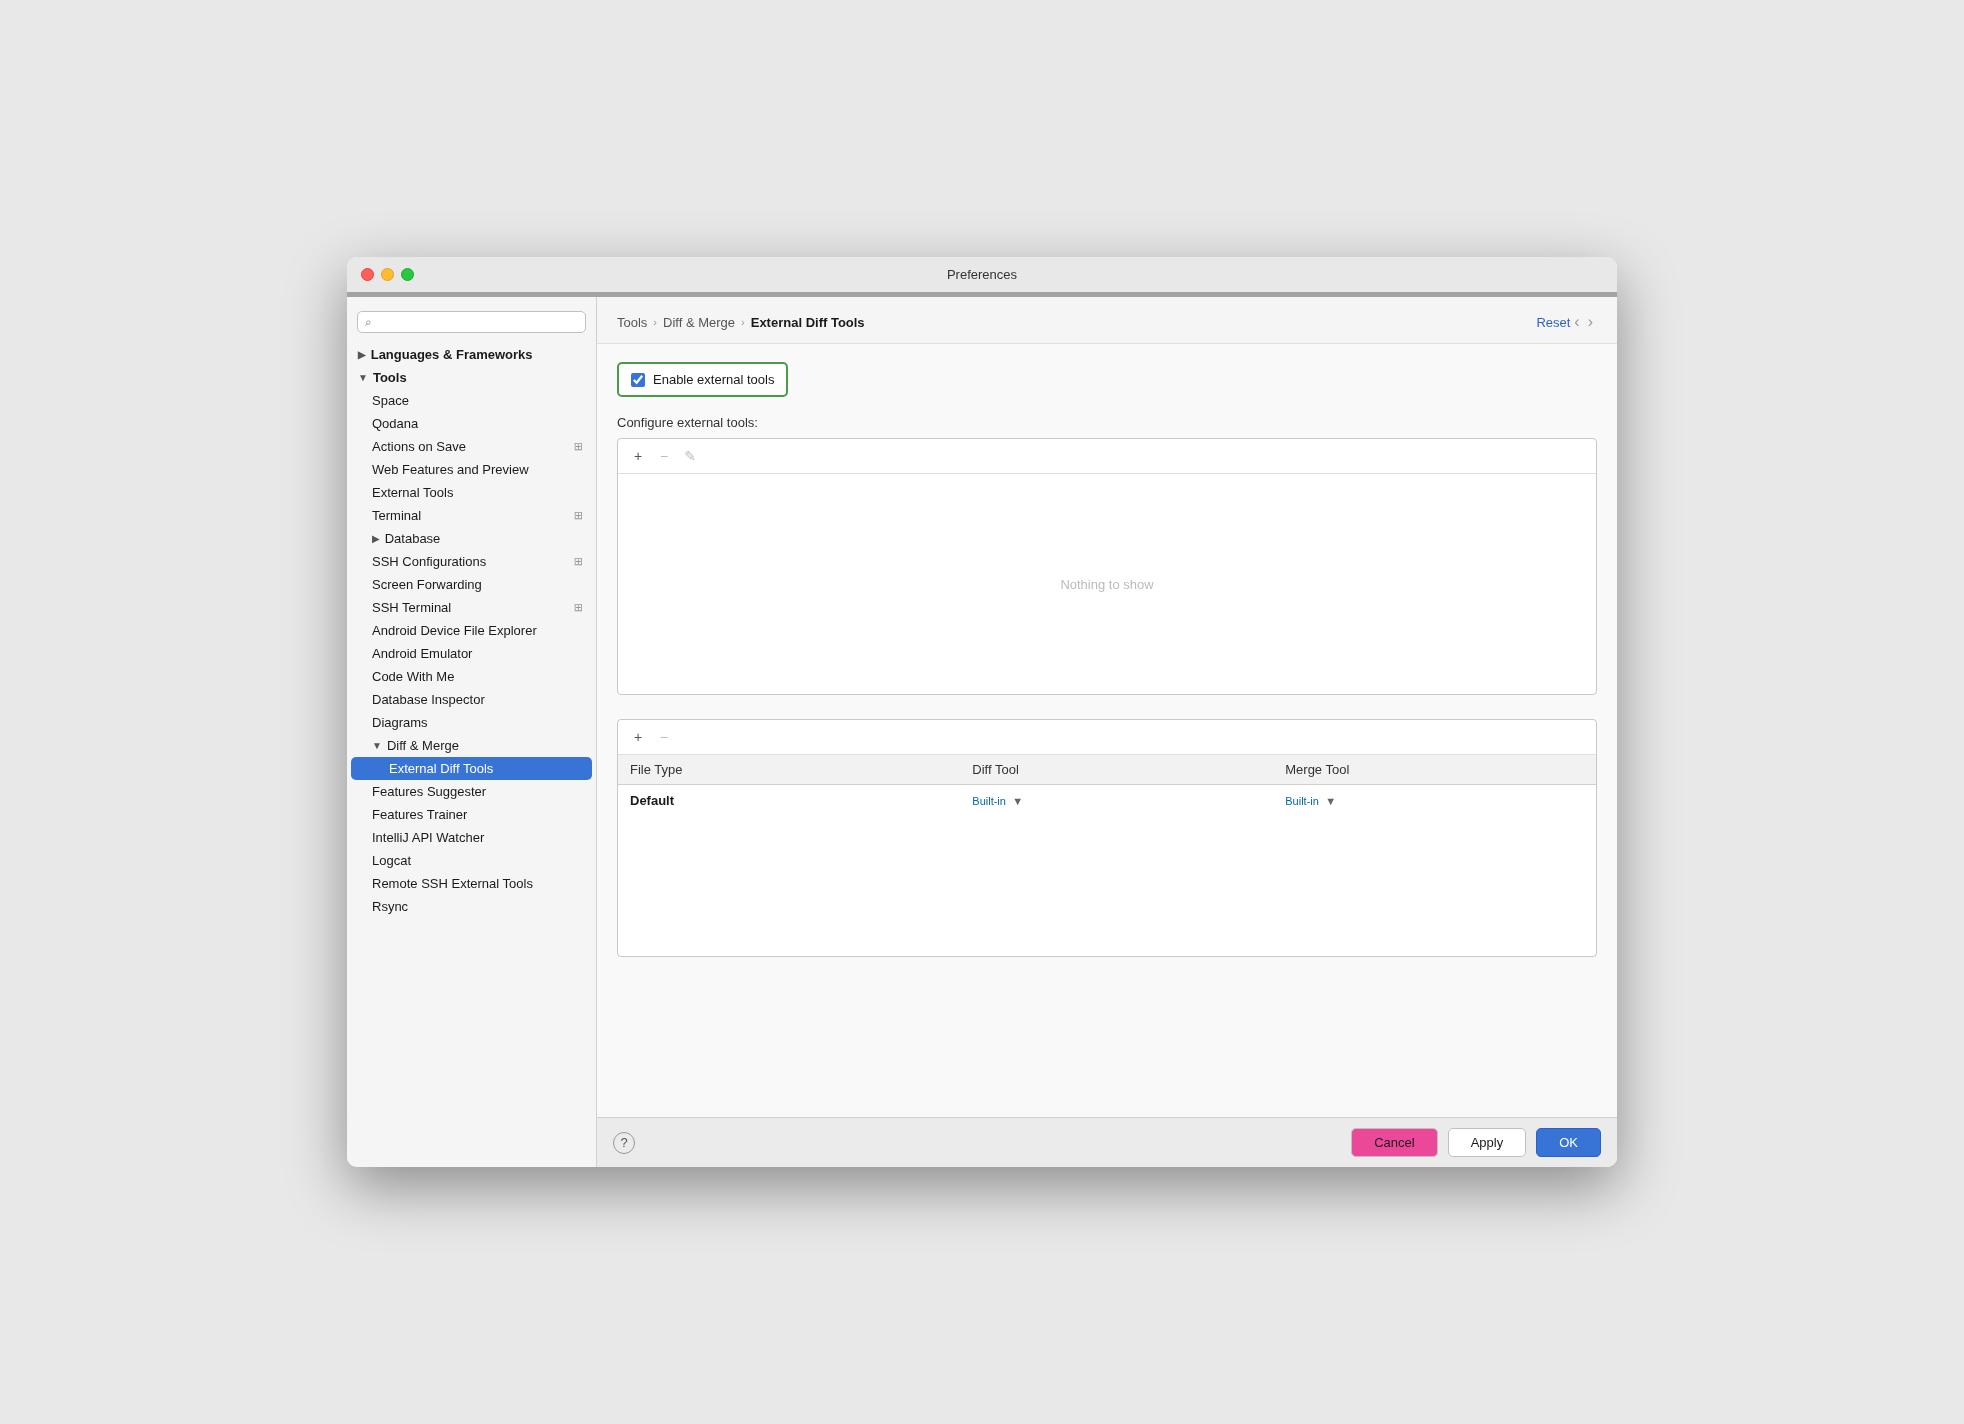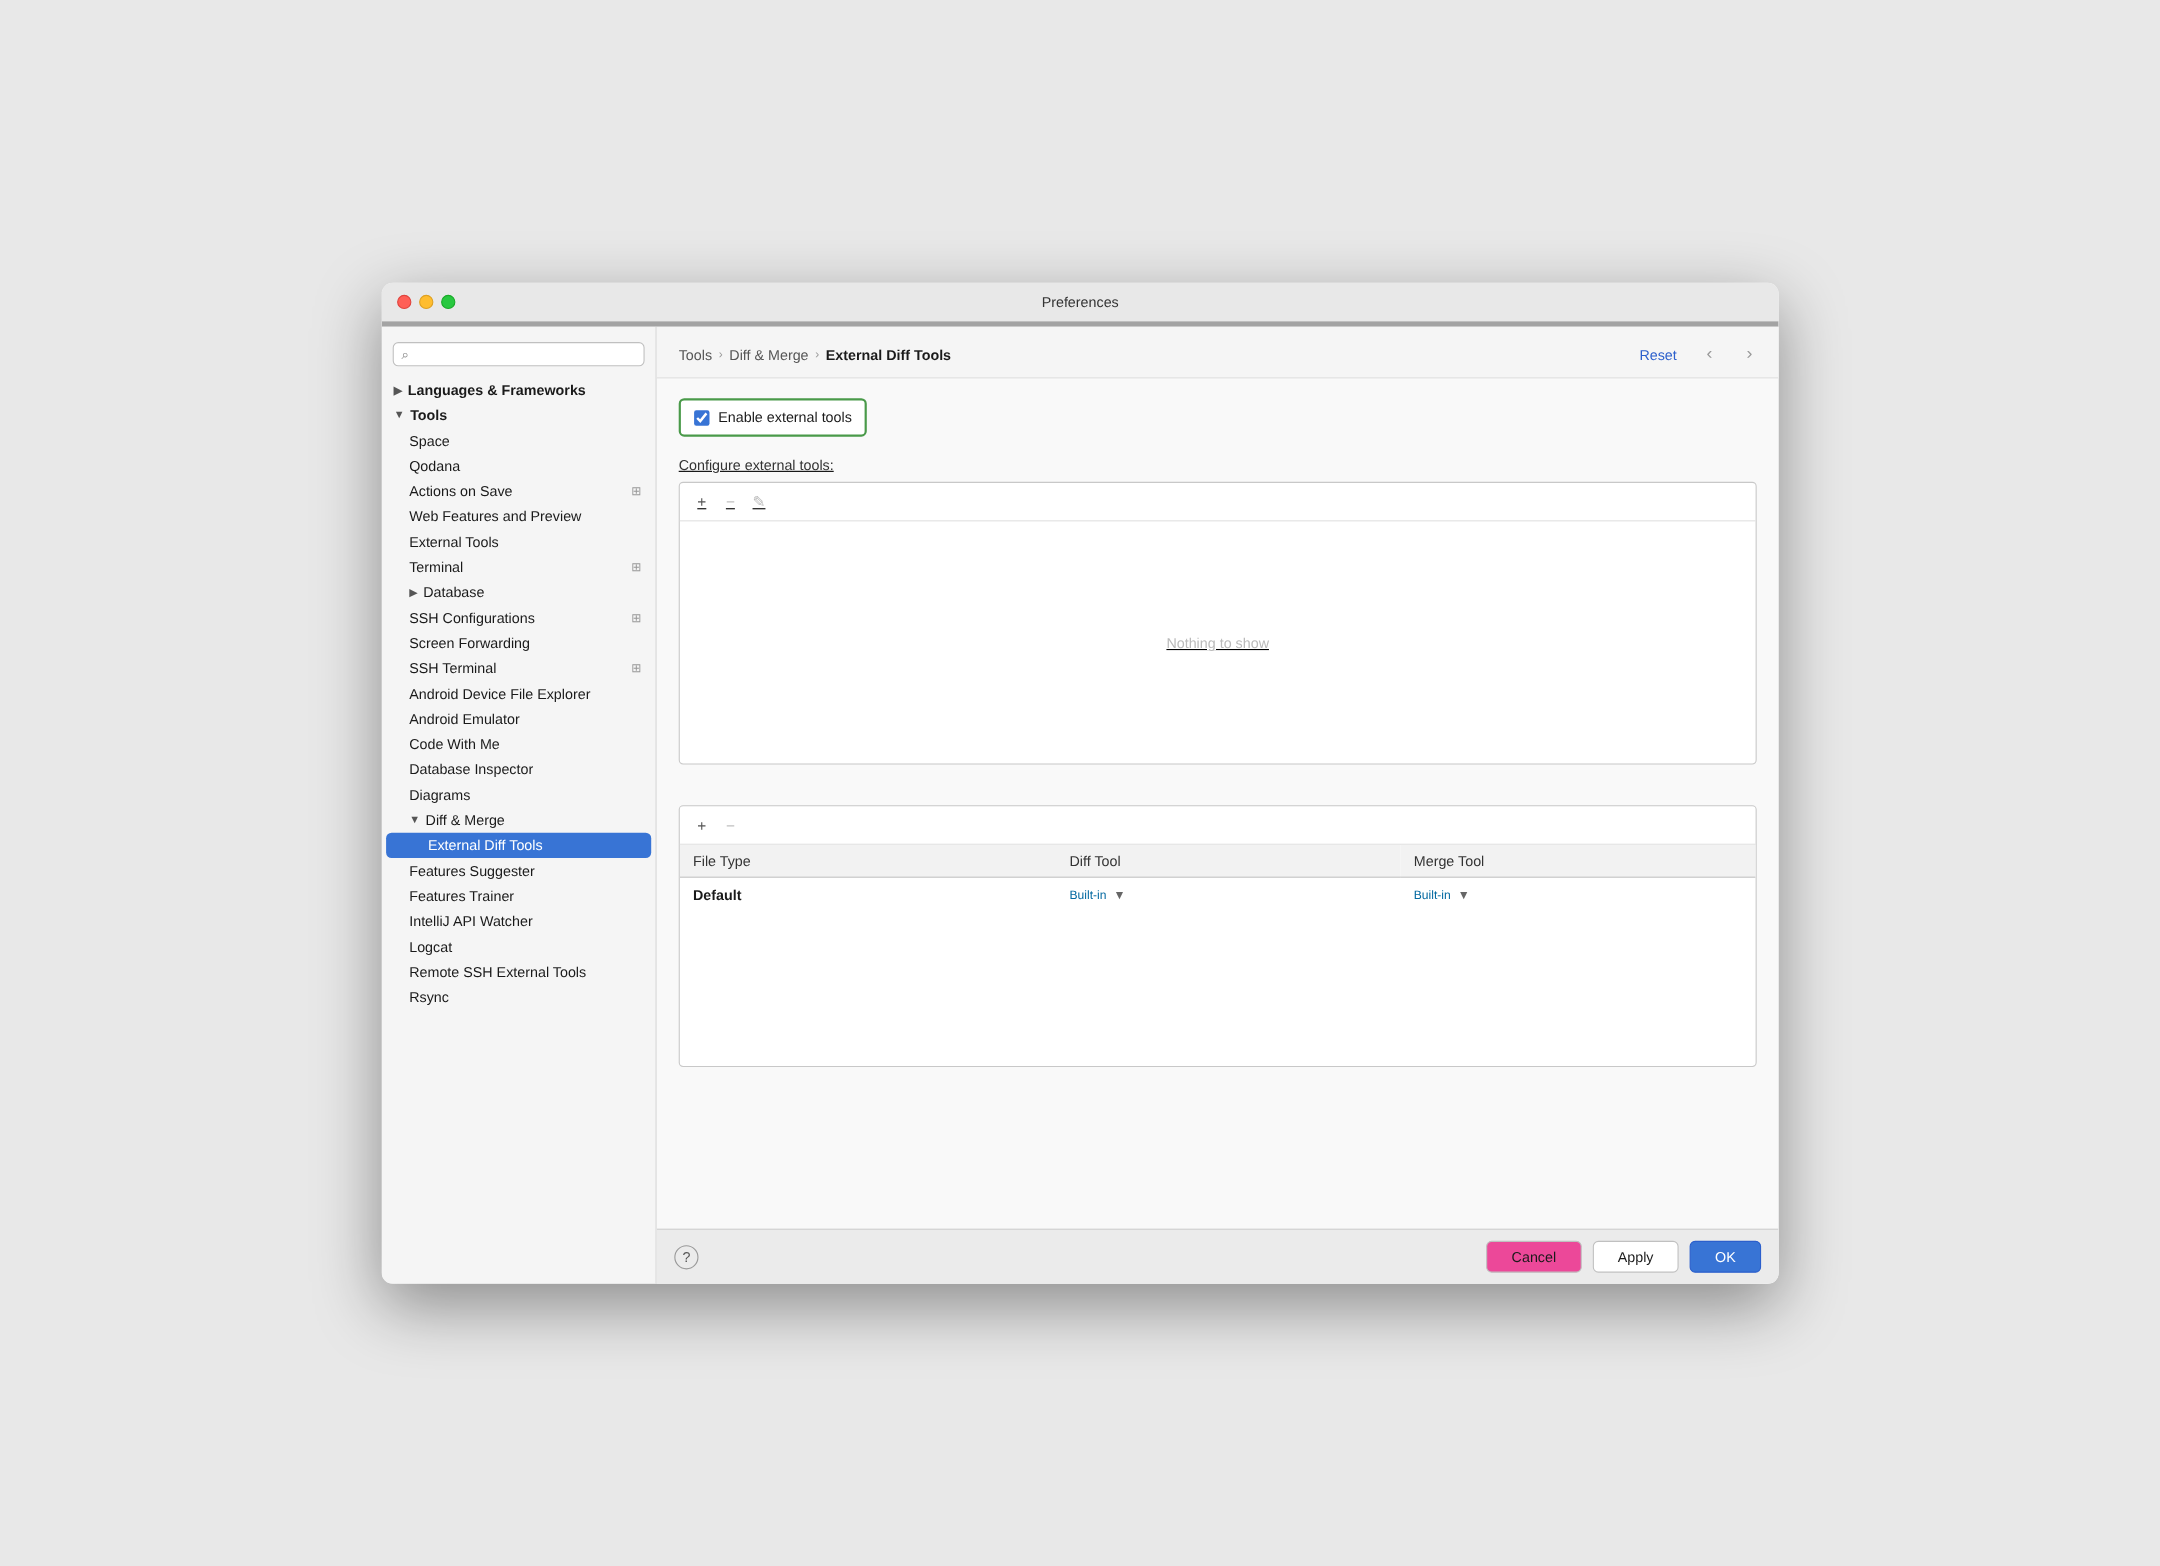--- a/index.html
+++ b/index.html
@@ -171,7 +171,7 @@
     .header-actions {
       display: flex;
       align-items: center;
-      gap: 23px;
+      gap: 0;
     }
     .reset-btn {
       color: #2b5fcc;

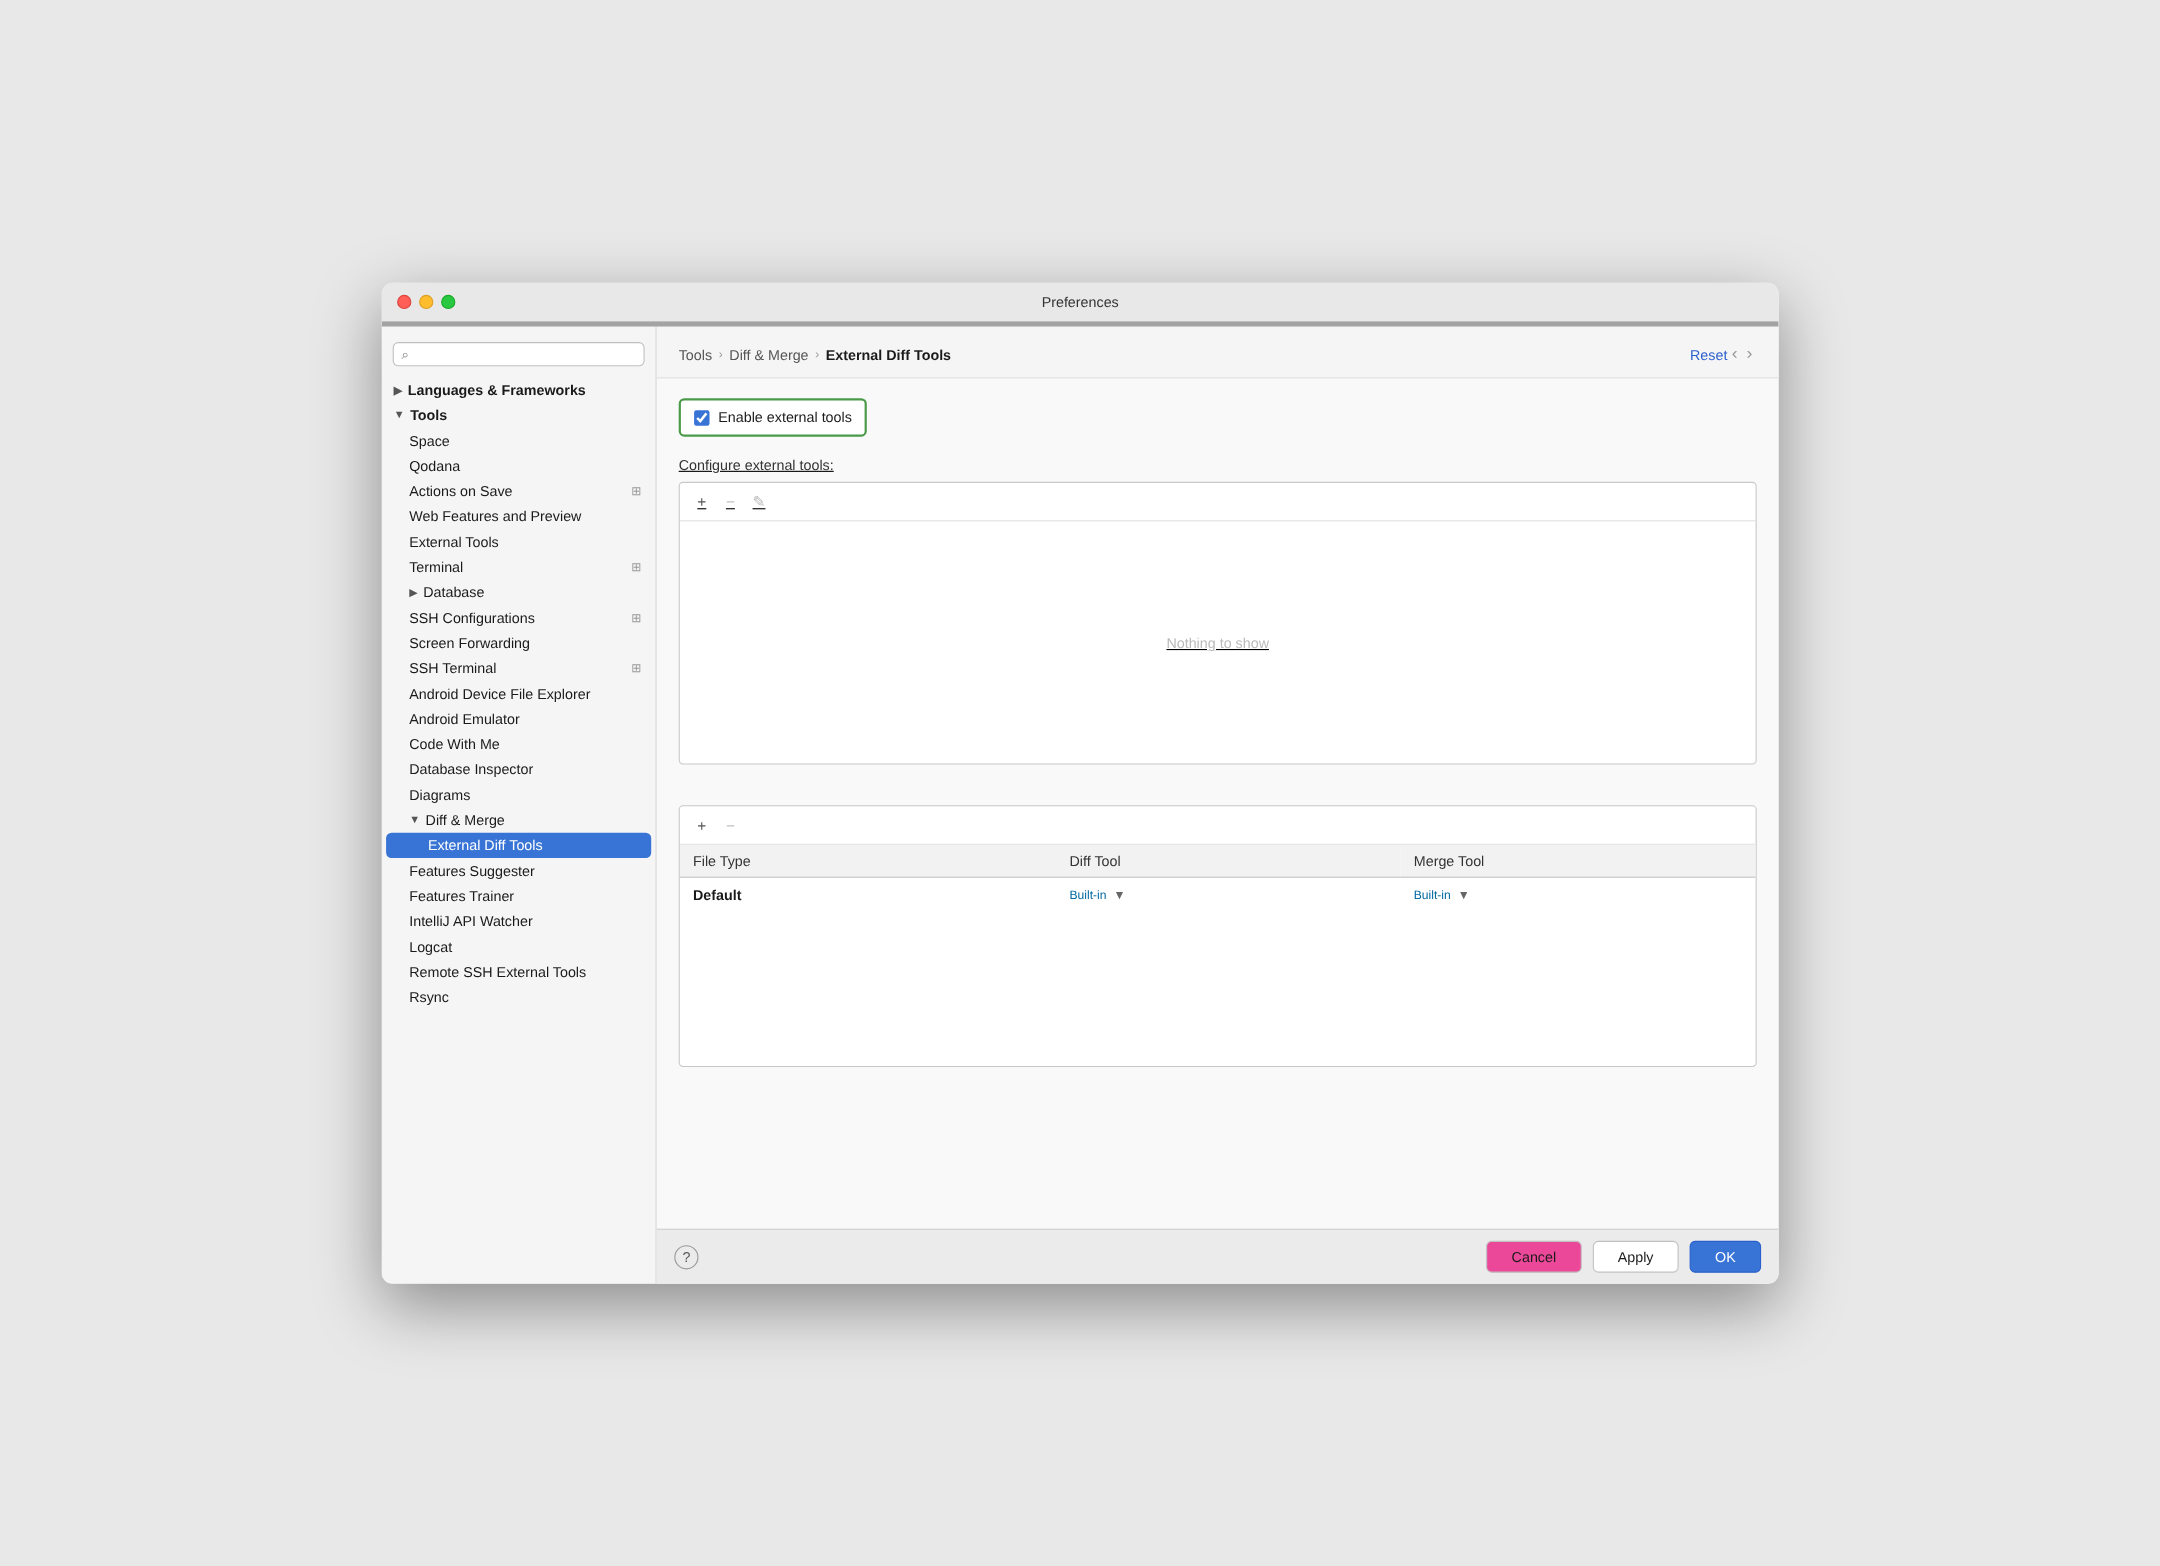--- a/index.html
+++ b/index.html
@@ -196,8 +196,7 @@
       padding: 18px 20px;
     }
     .section {
-      margin-bottom: 37px;
-      text-decoration: underline;
+      margin-bottom: 24px;
     }
     .checkbox-row {
       display: flex;

